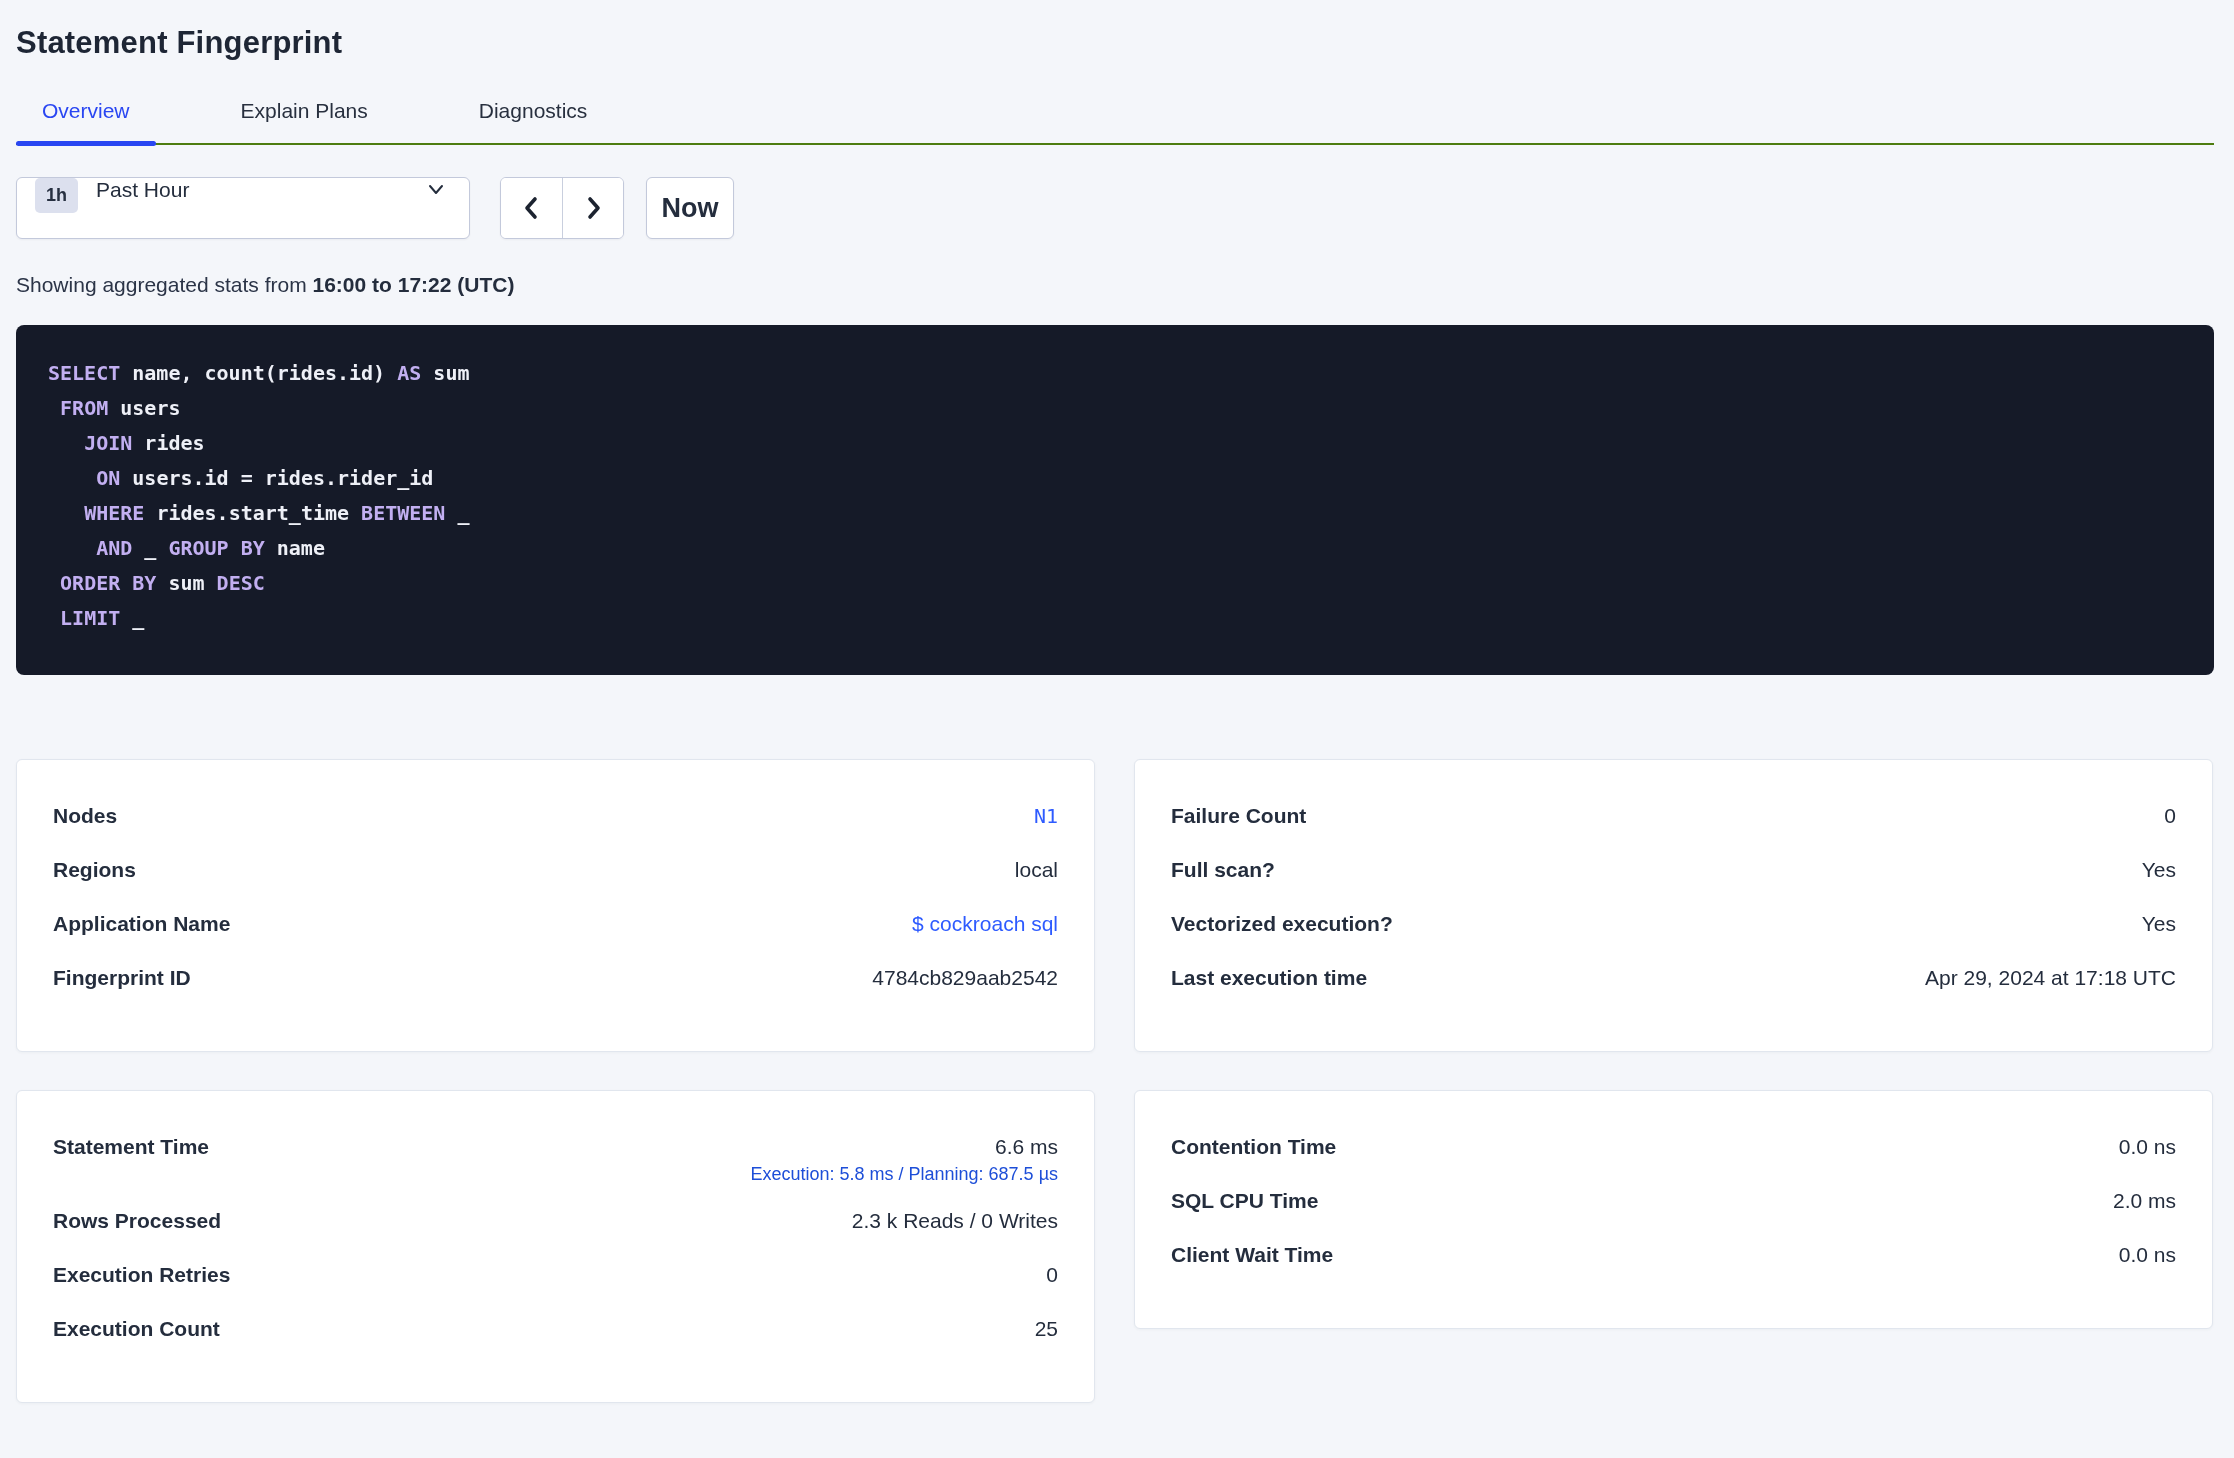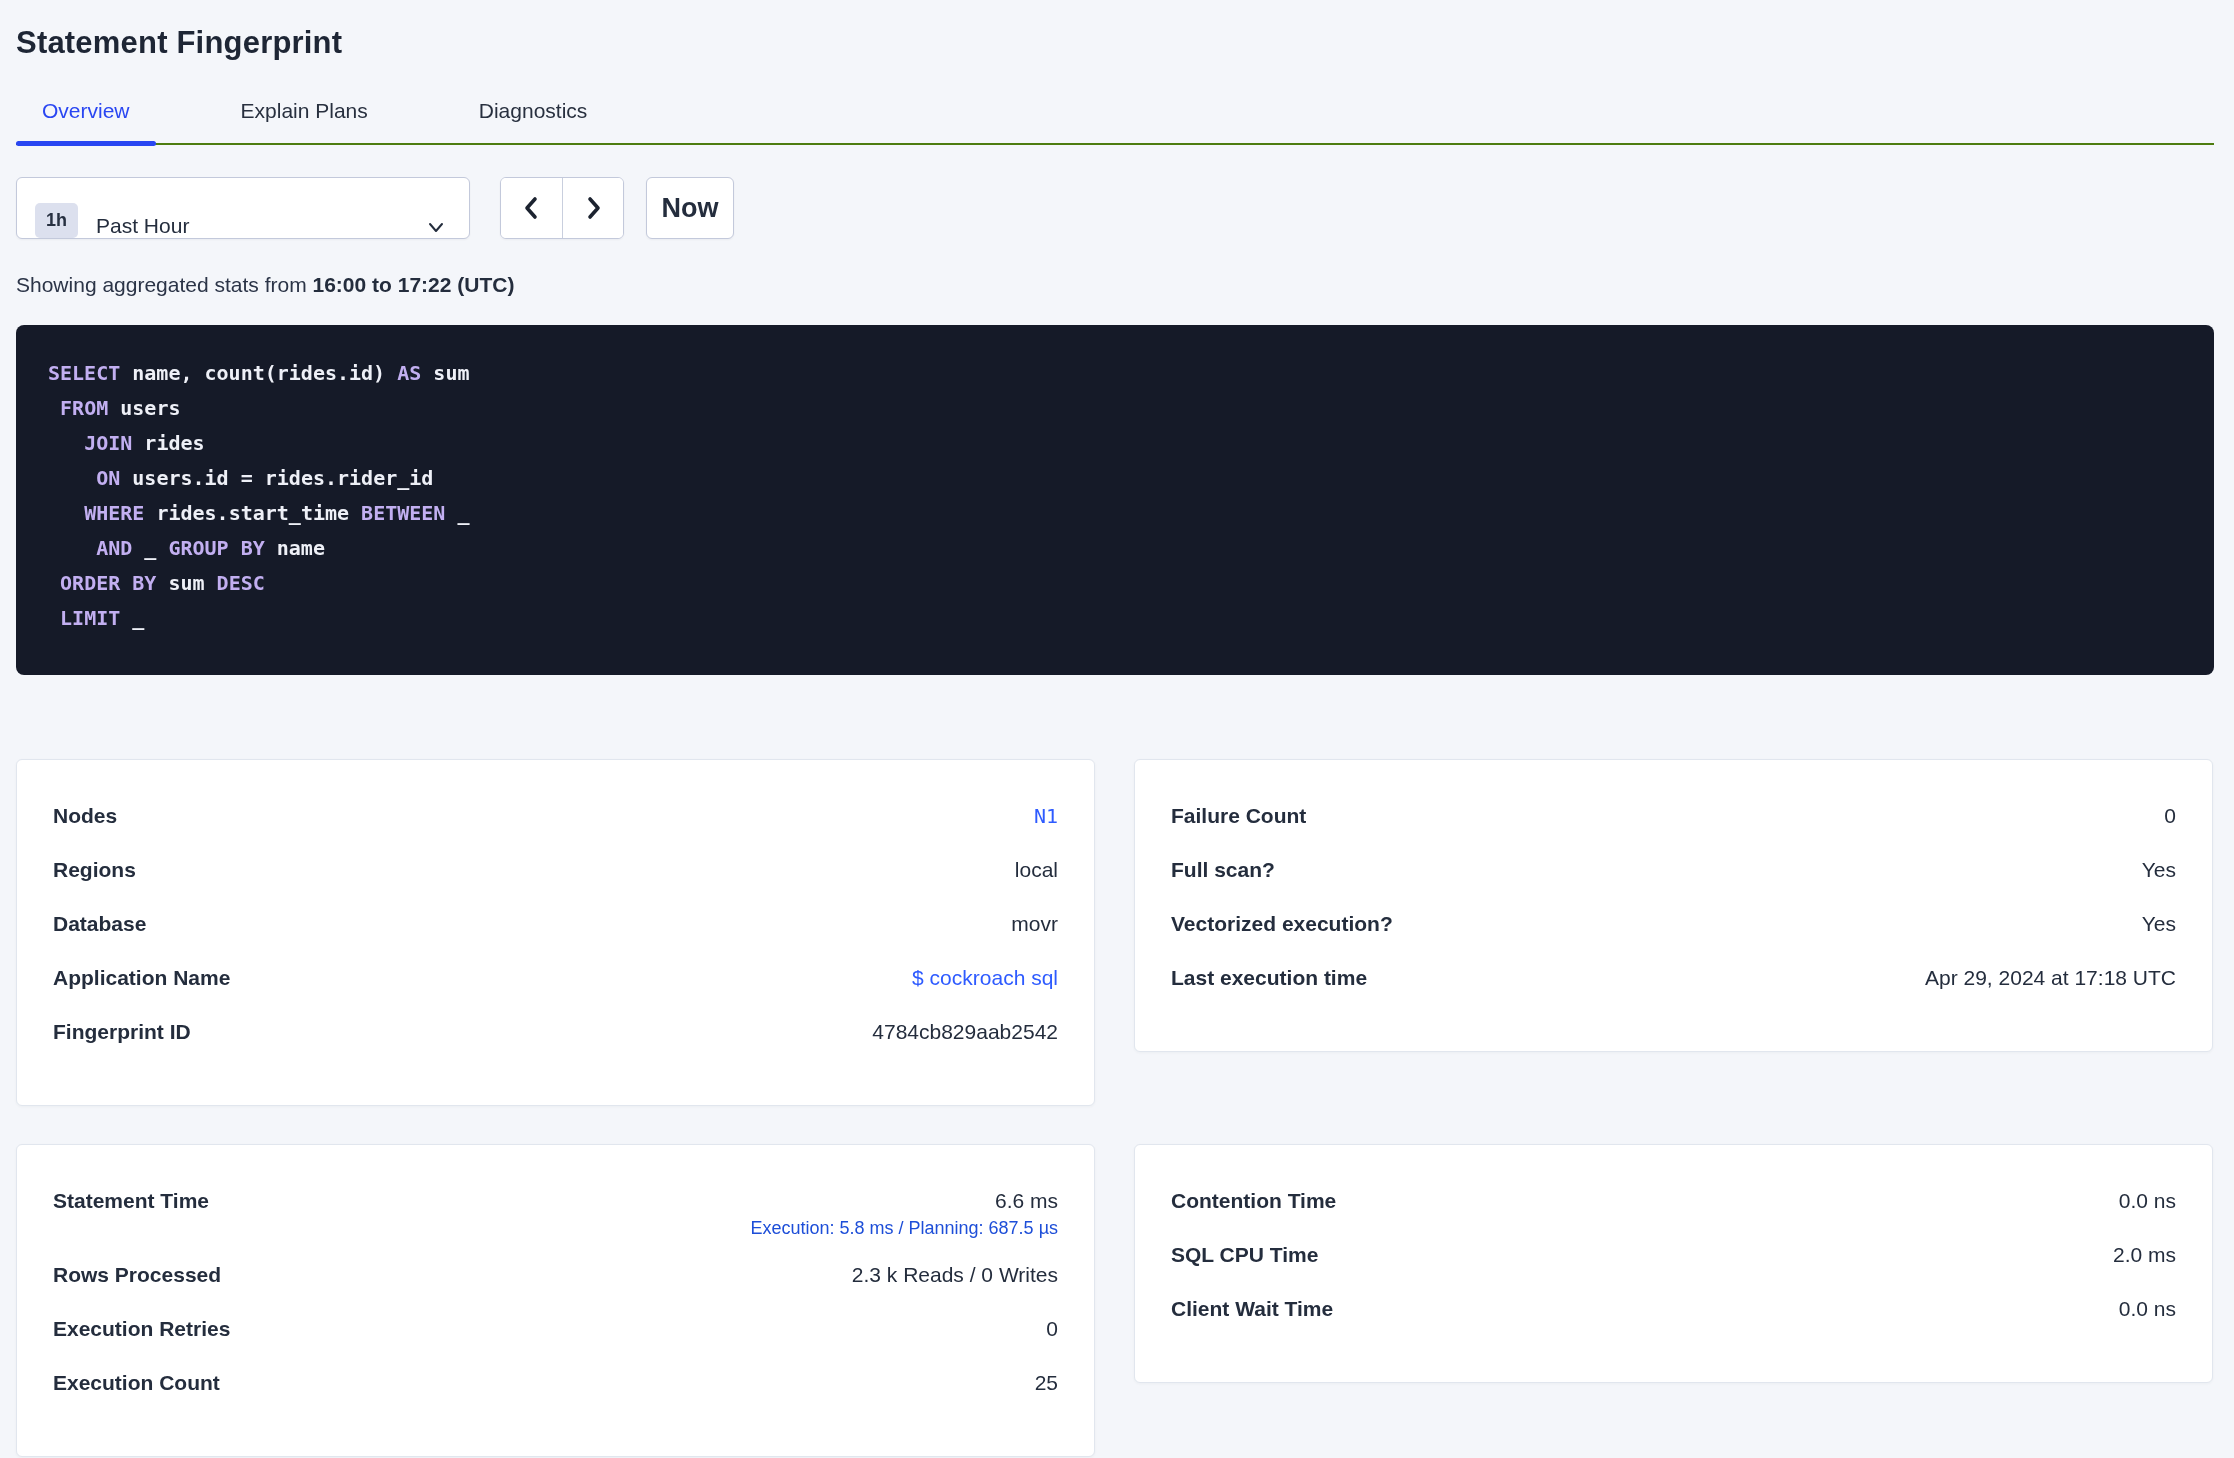--- a/index.html
+++ b/index.html
@@ -37,7 +37,7 @@
   .dropdown {
     width: 454px; height: 62px; background: #fff;
     border: 1px solid #c3c9db; border-radius: 6px;
-    display: flex; align-items: flex-end; padding: 0 22px 0 18px;
+    display: flex; align-items: flex-start; padding: 0 22px 0 18px;
     cursor: pointer; box-shadow: 0 1px 2px rgba(34,42,62,.05);
   }
   .badge {

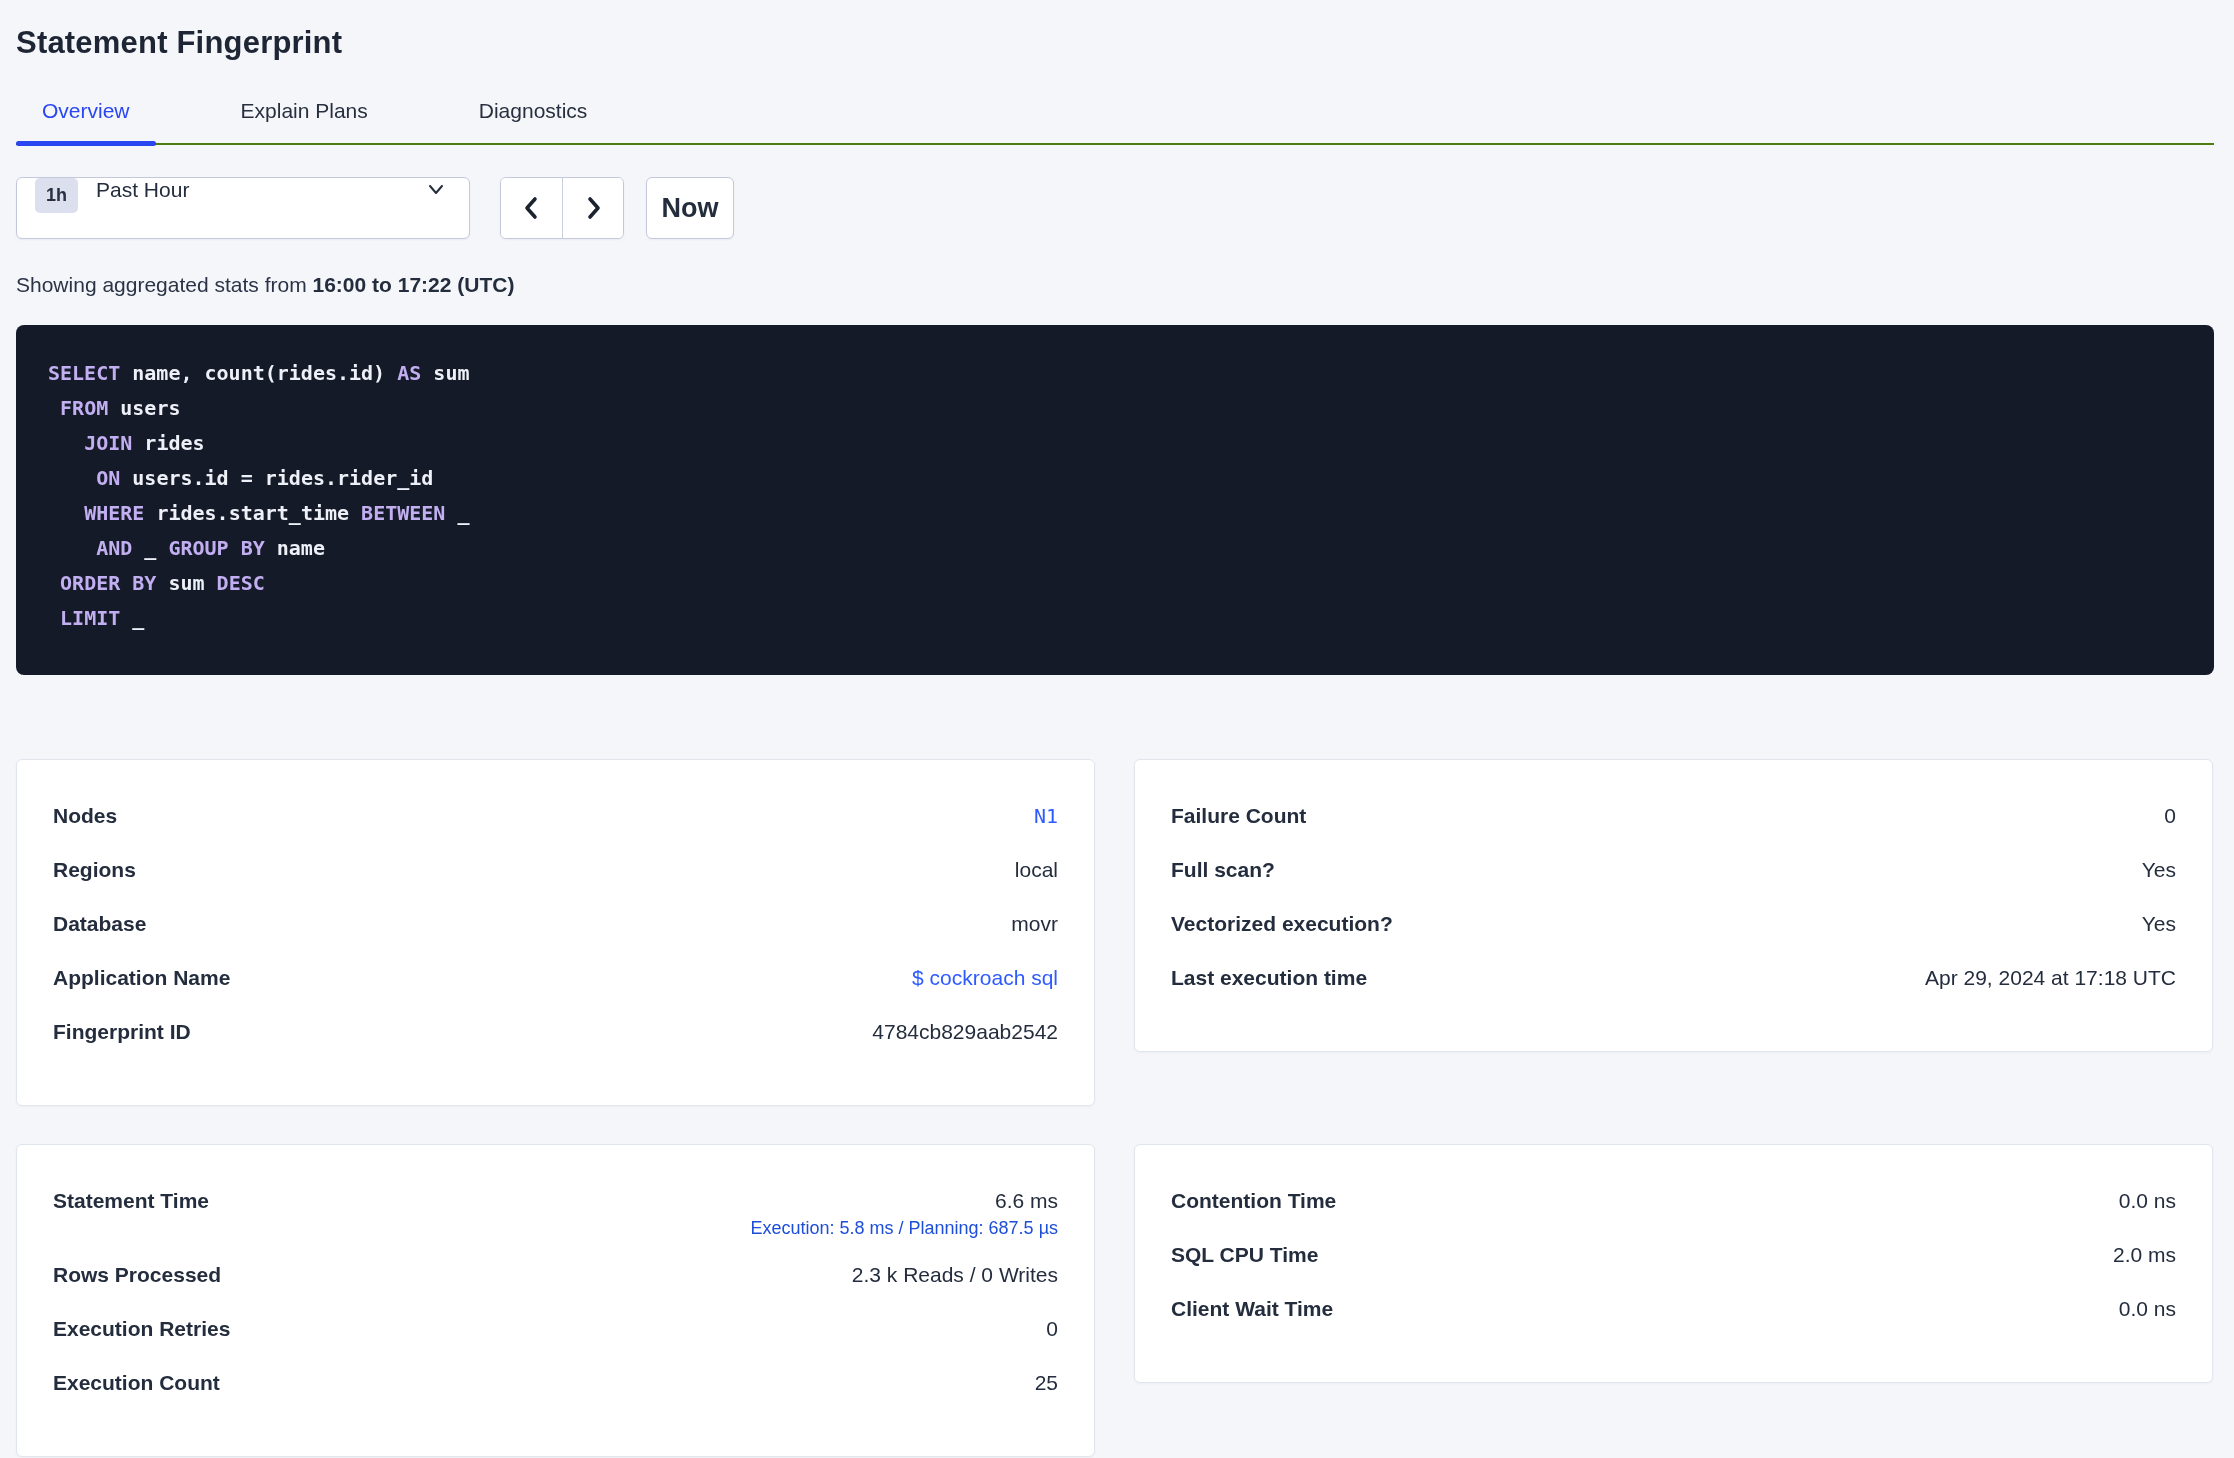--- a/index.html
+++ b/index.html
@@ -148,10 +148,6 @@
           <div class="row-right"><span class="row-value">local</span></div>
         </div>
         <div class="card-row">
-          <span class="row-label">Database</span>
-          <div class="row-right"><span class="row-value">movr</span></div>
-        </div>
-        <div class="card-row">
           <span class="row-label">Application Name</span>
           <div class="row-right"><a class="row-value">$ cockroach sql</a></div>
         </div>

